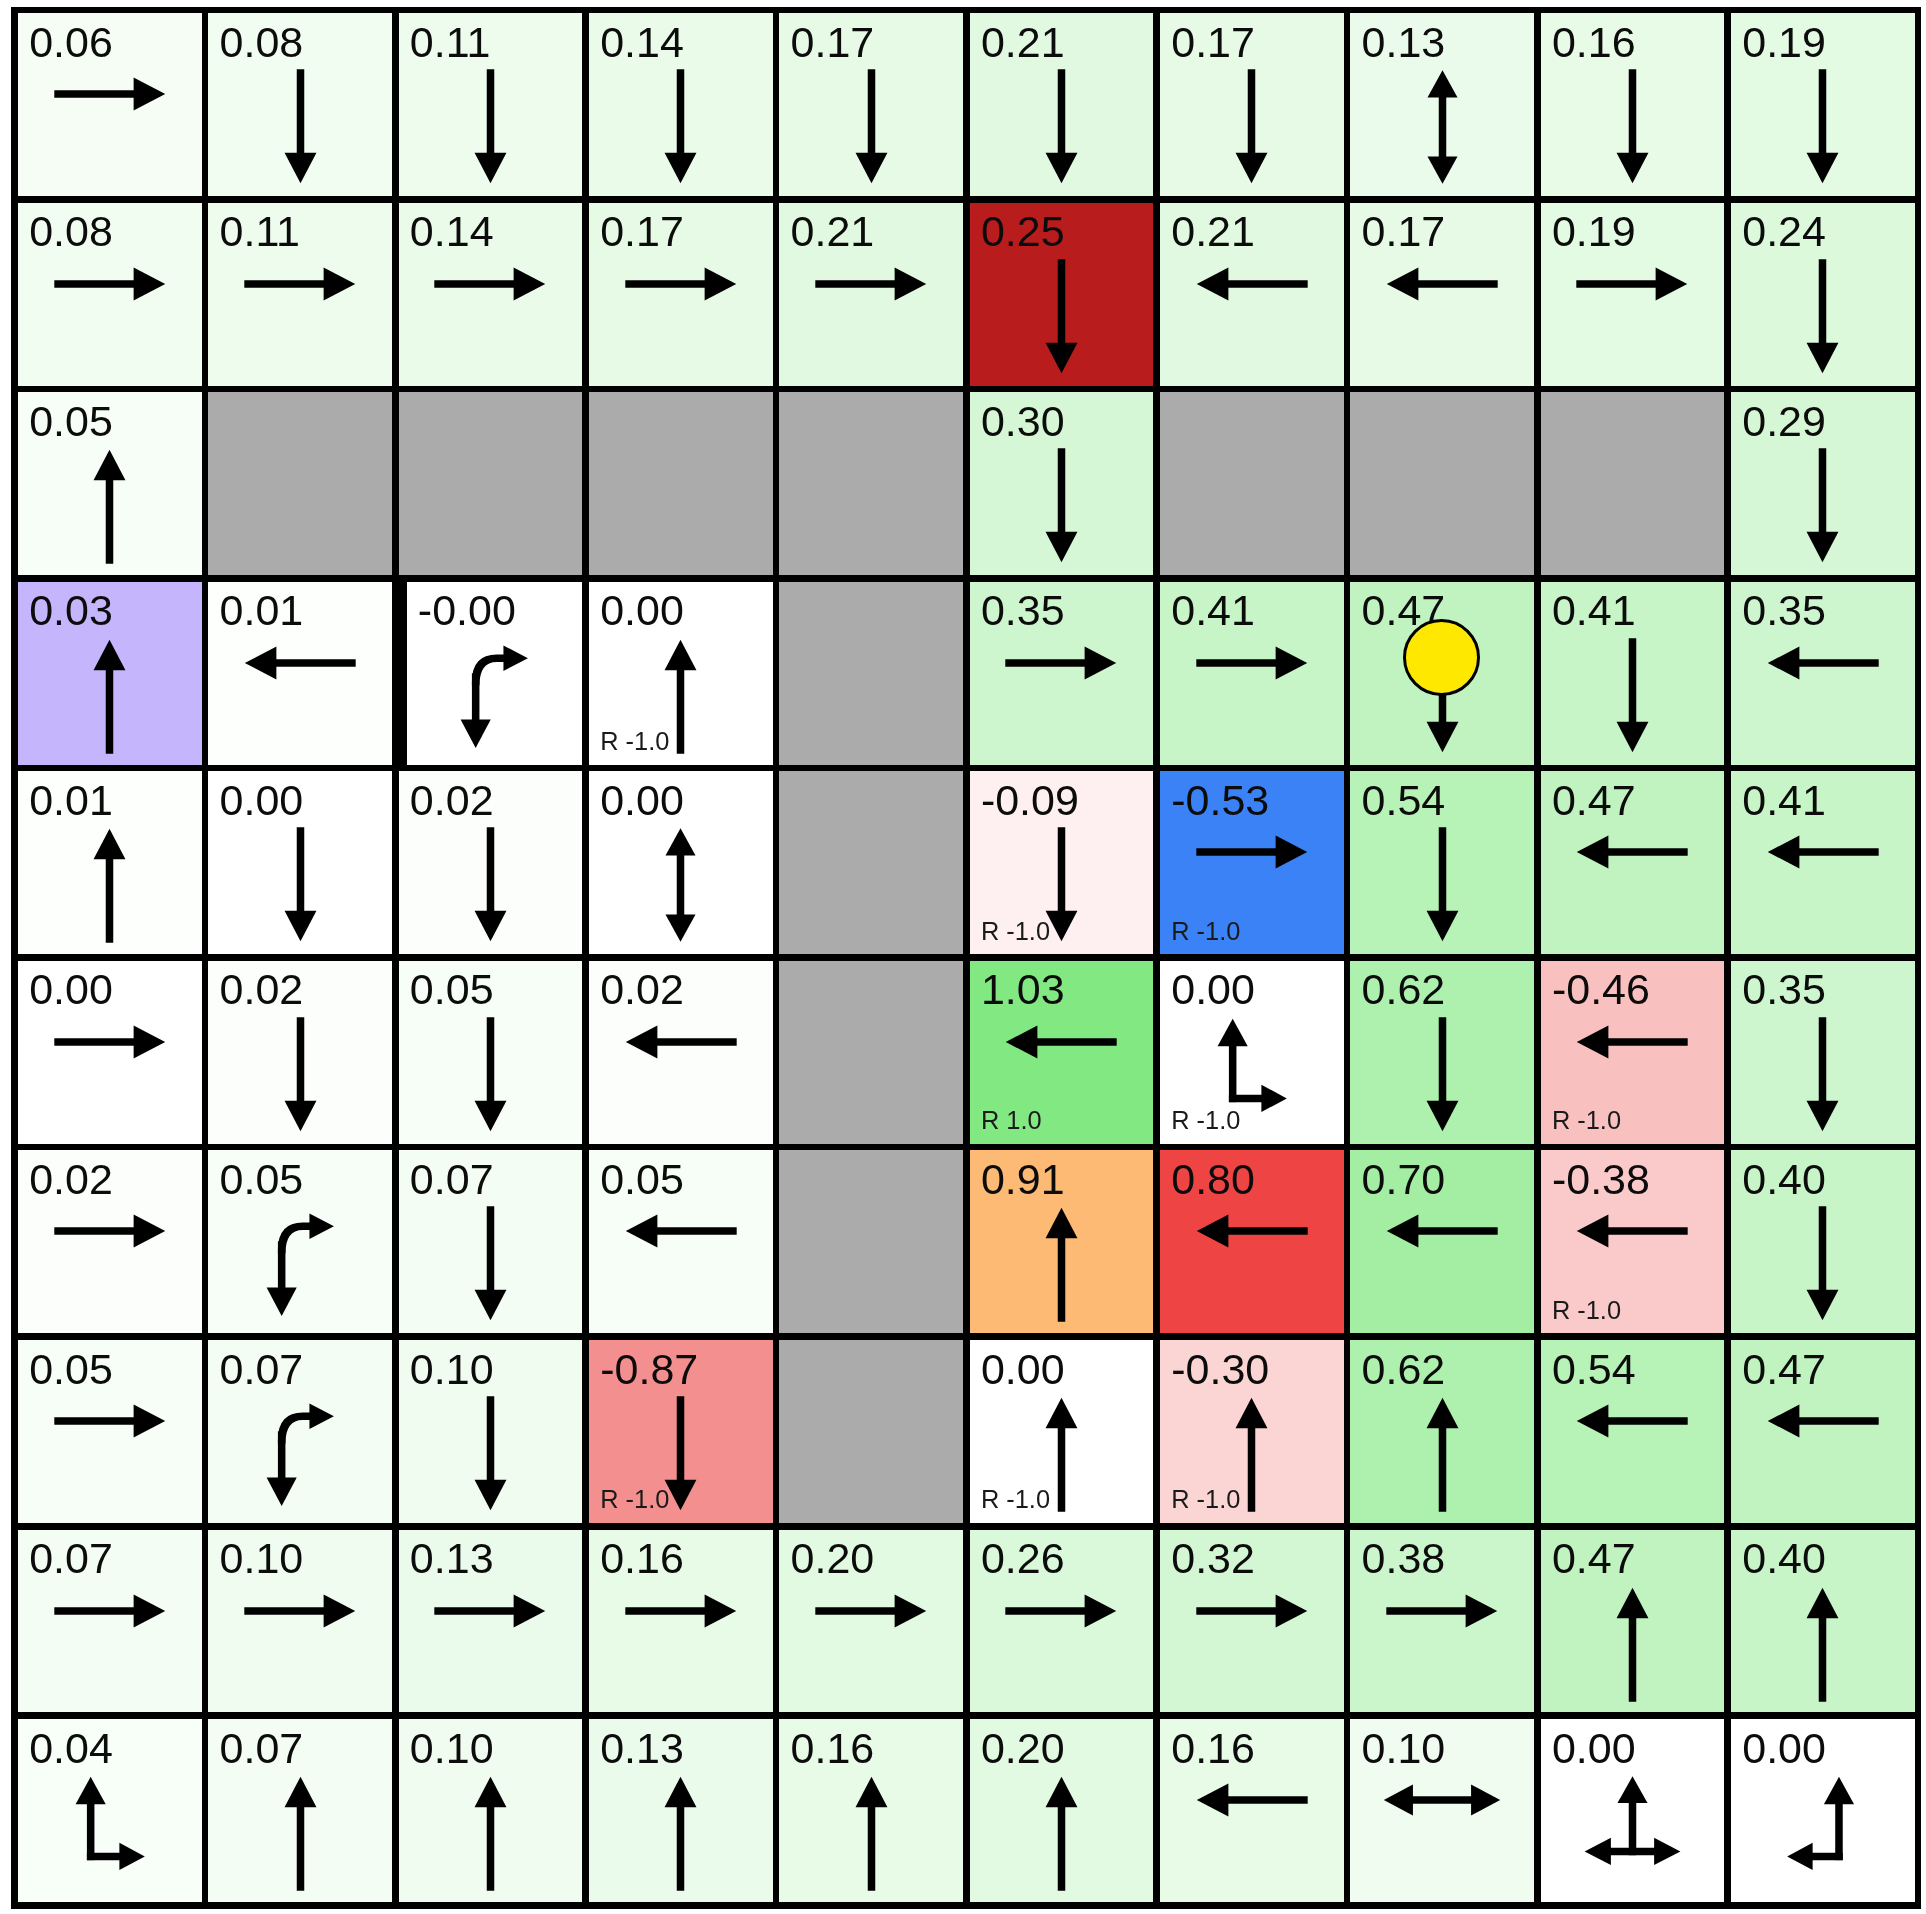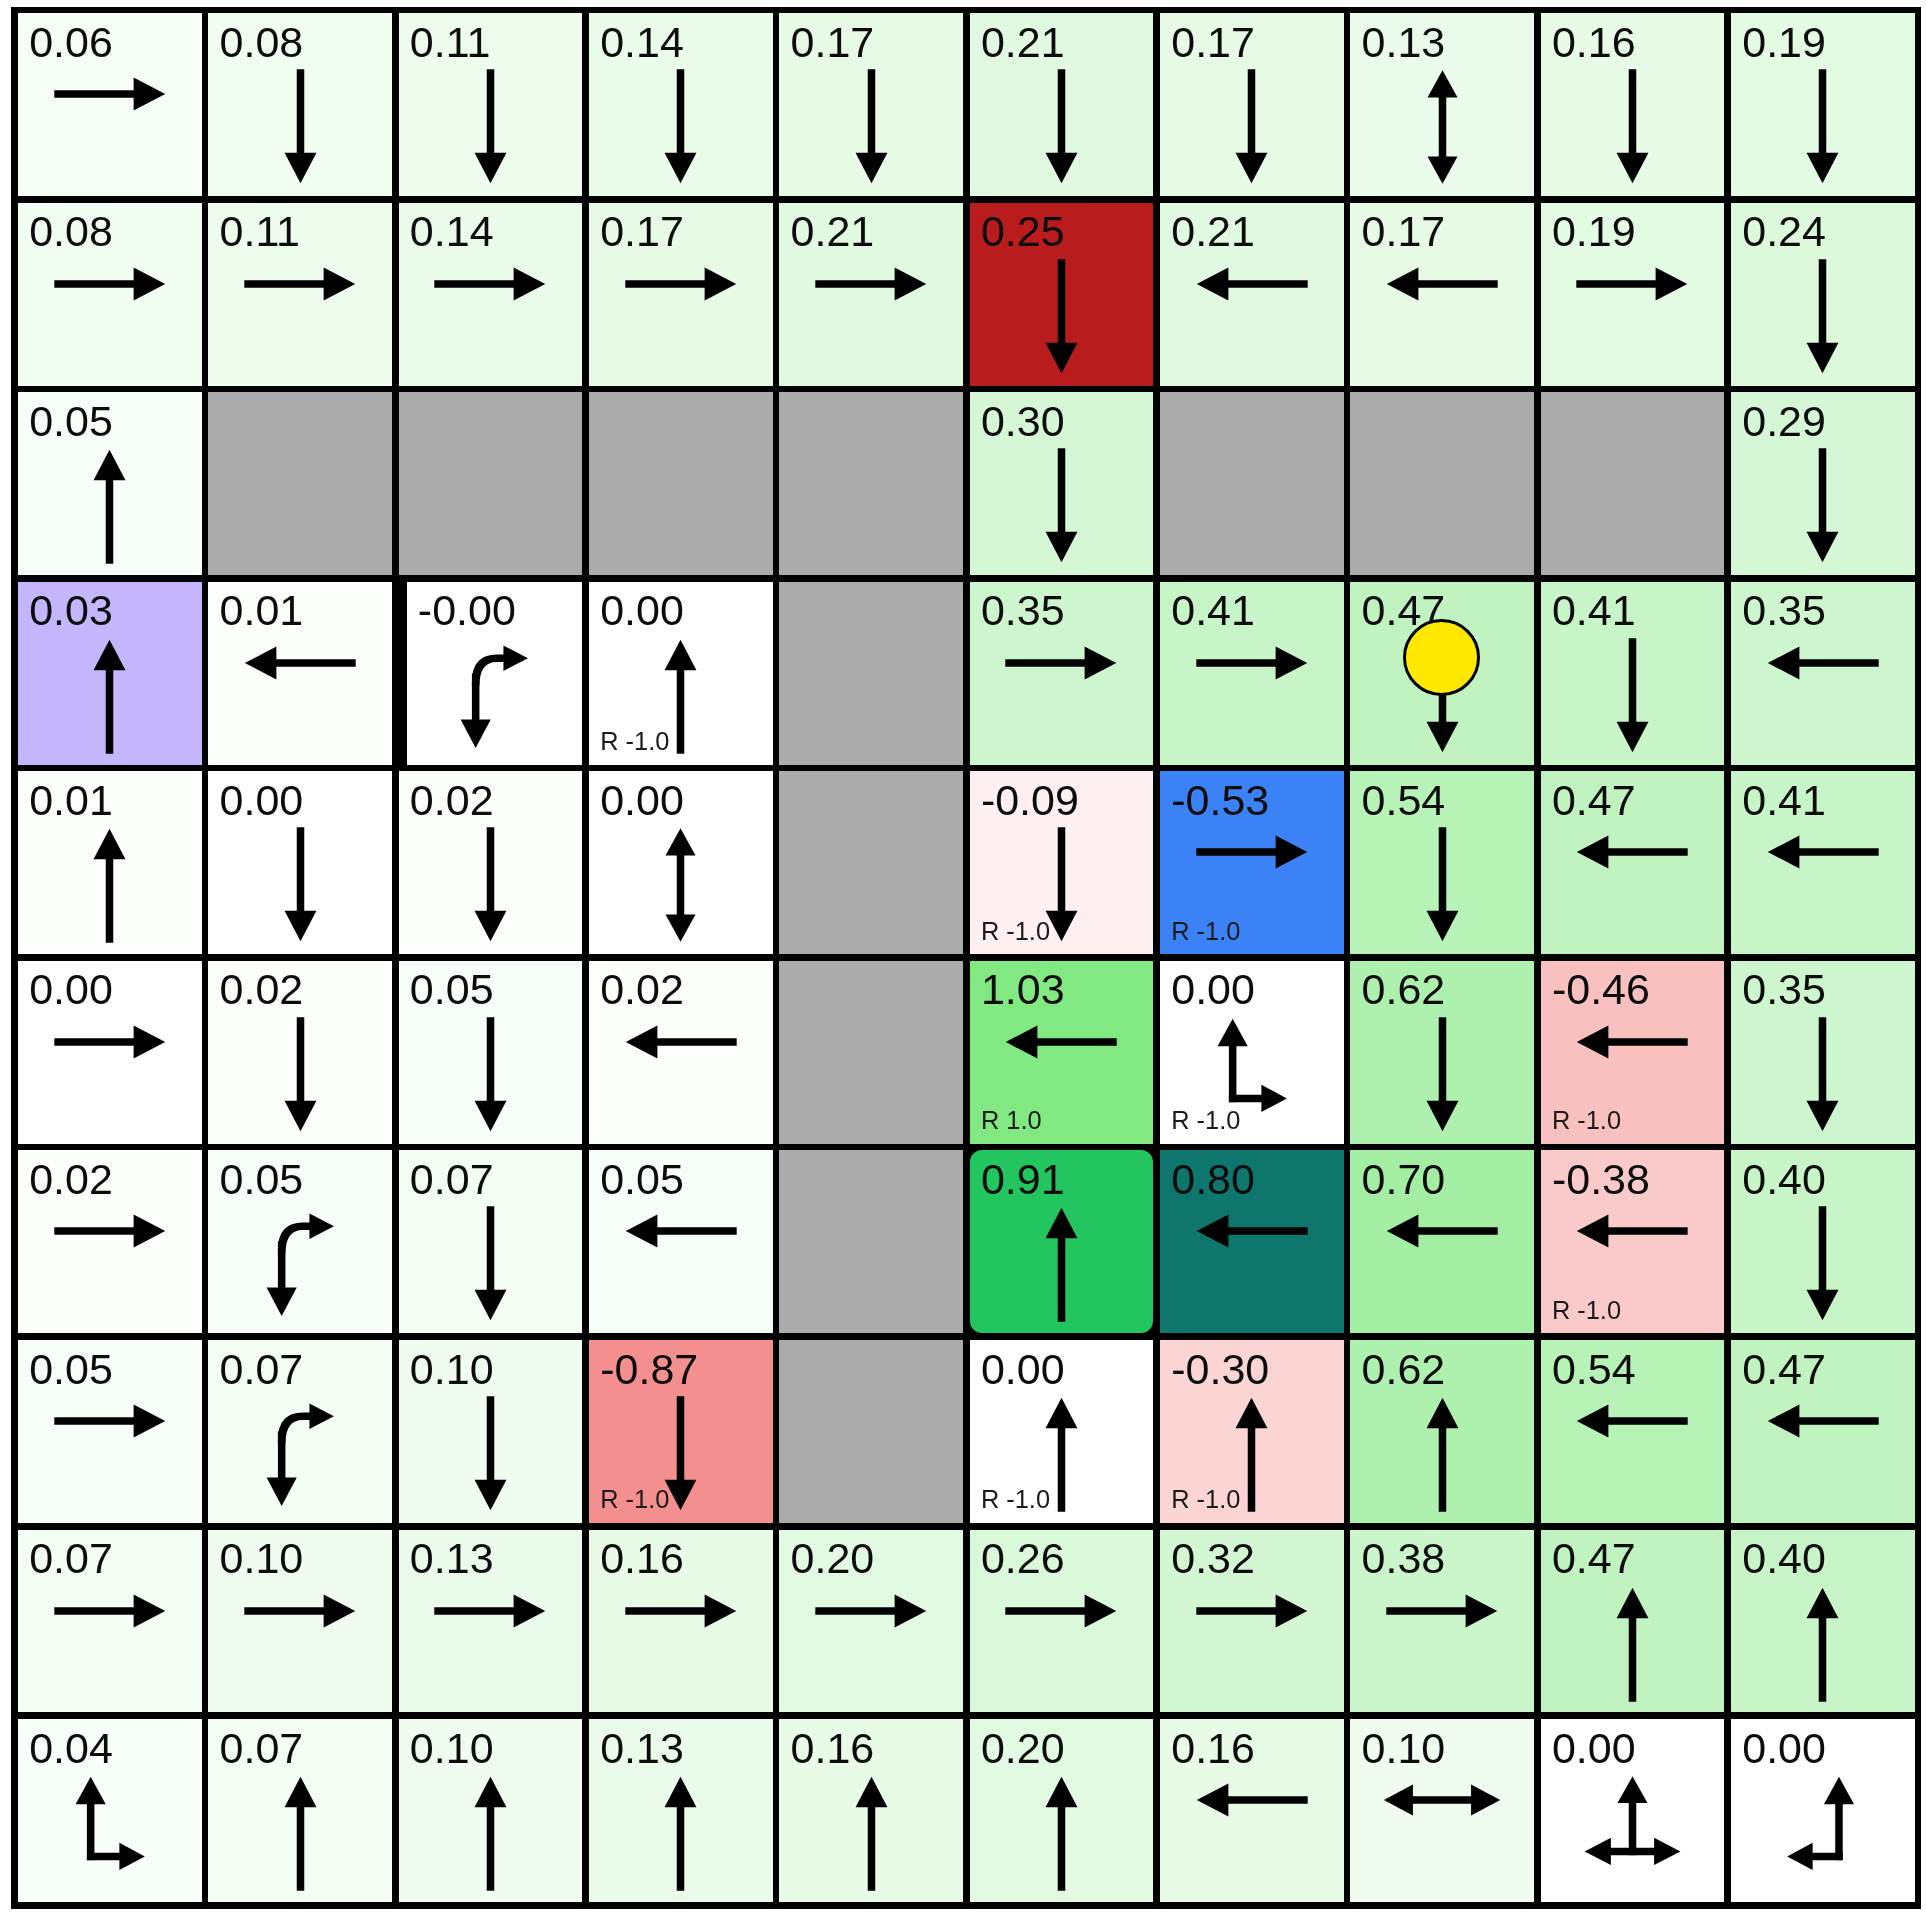--- a/index.html
+++ b/index.html
@@ -544,7 +544,7 @@
       </div>
     </div>
     <div class="cell wall"></div>
-    <div class="cell" style="background: #22c55e; border-radius: 12px;">
+    <div class="cell" style="background: #fdba74;">
       <div class="val">0.91</div>
       <div class="arrowbox">
         <svg width="61" height="118" viewBox="0 0 130 250">

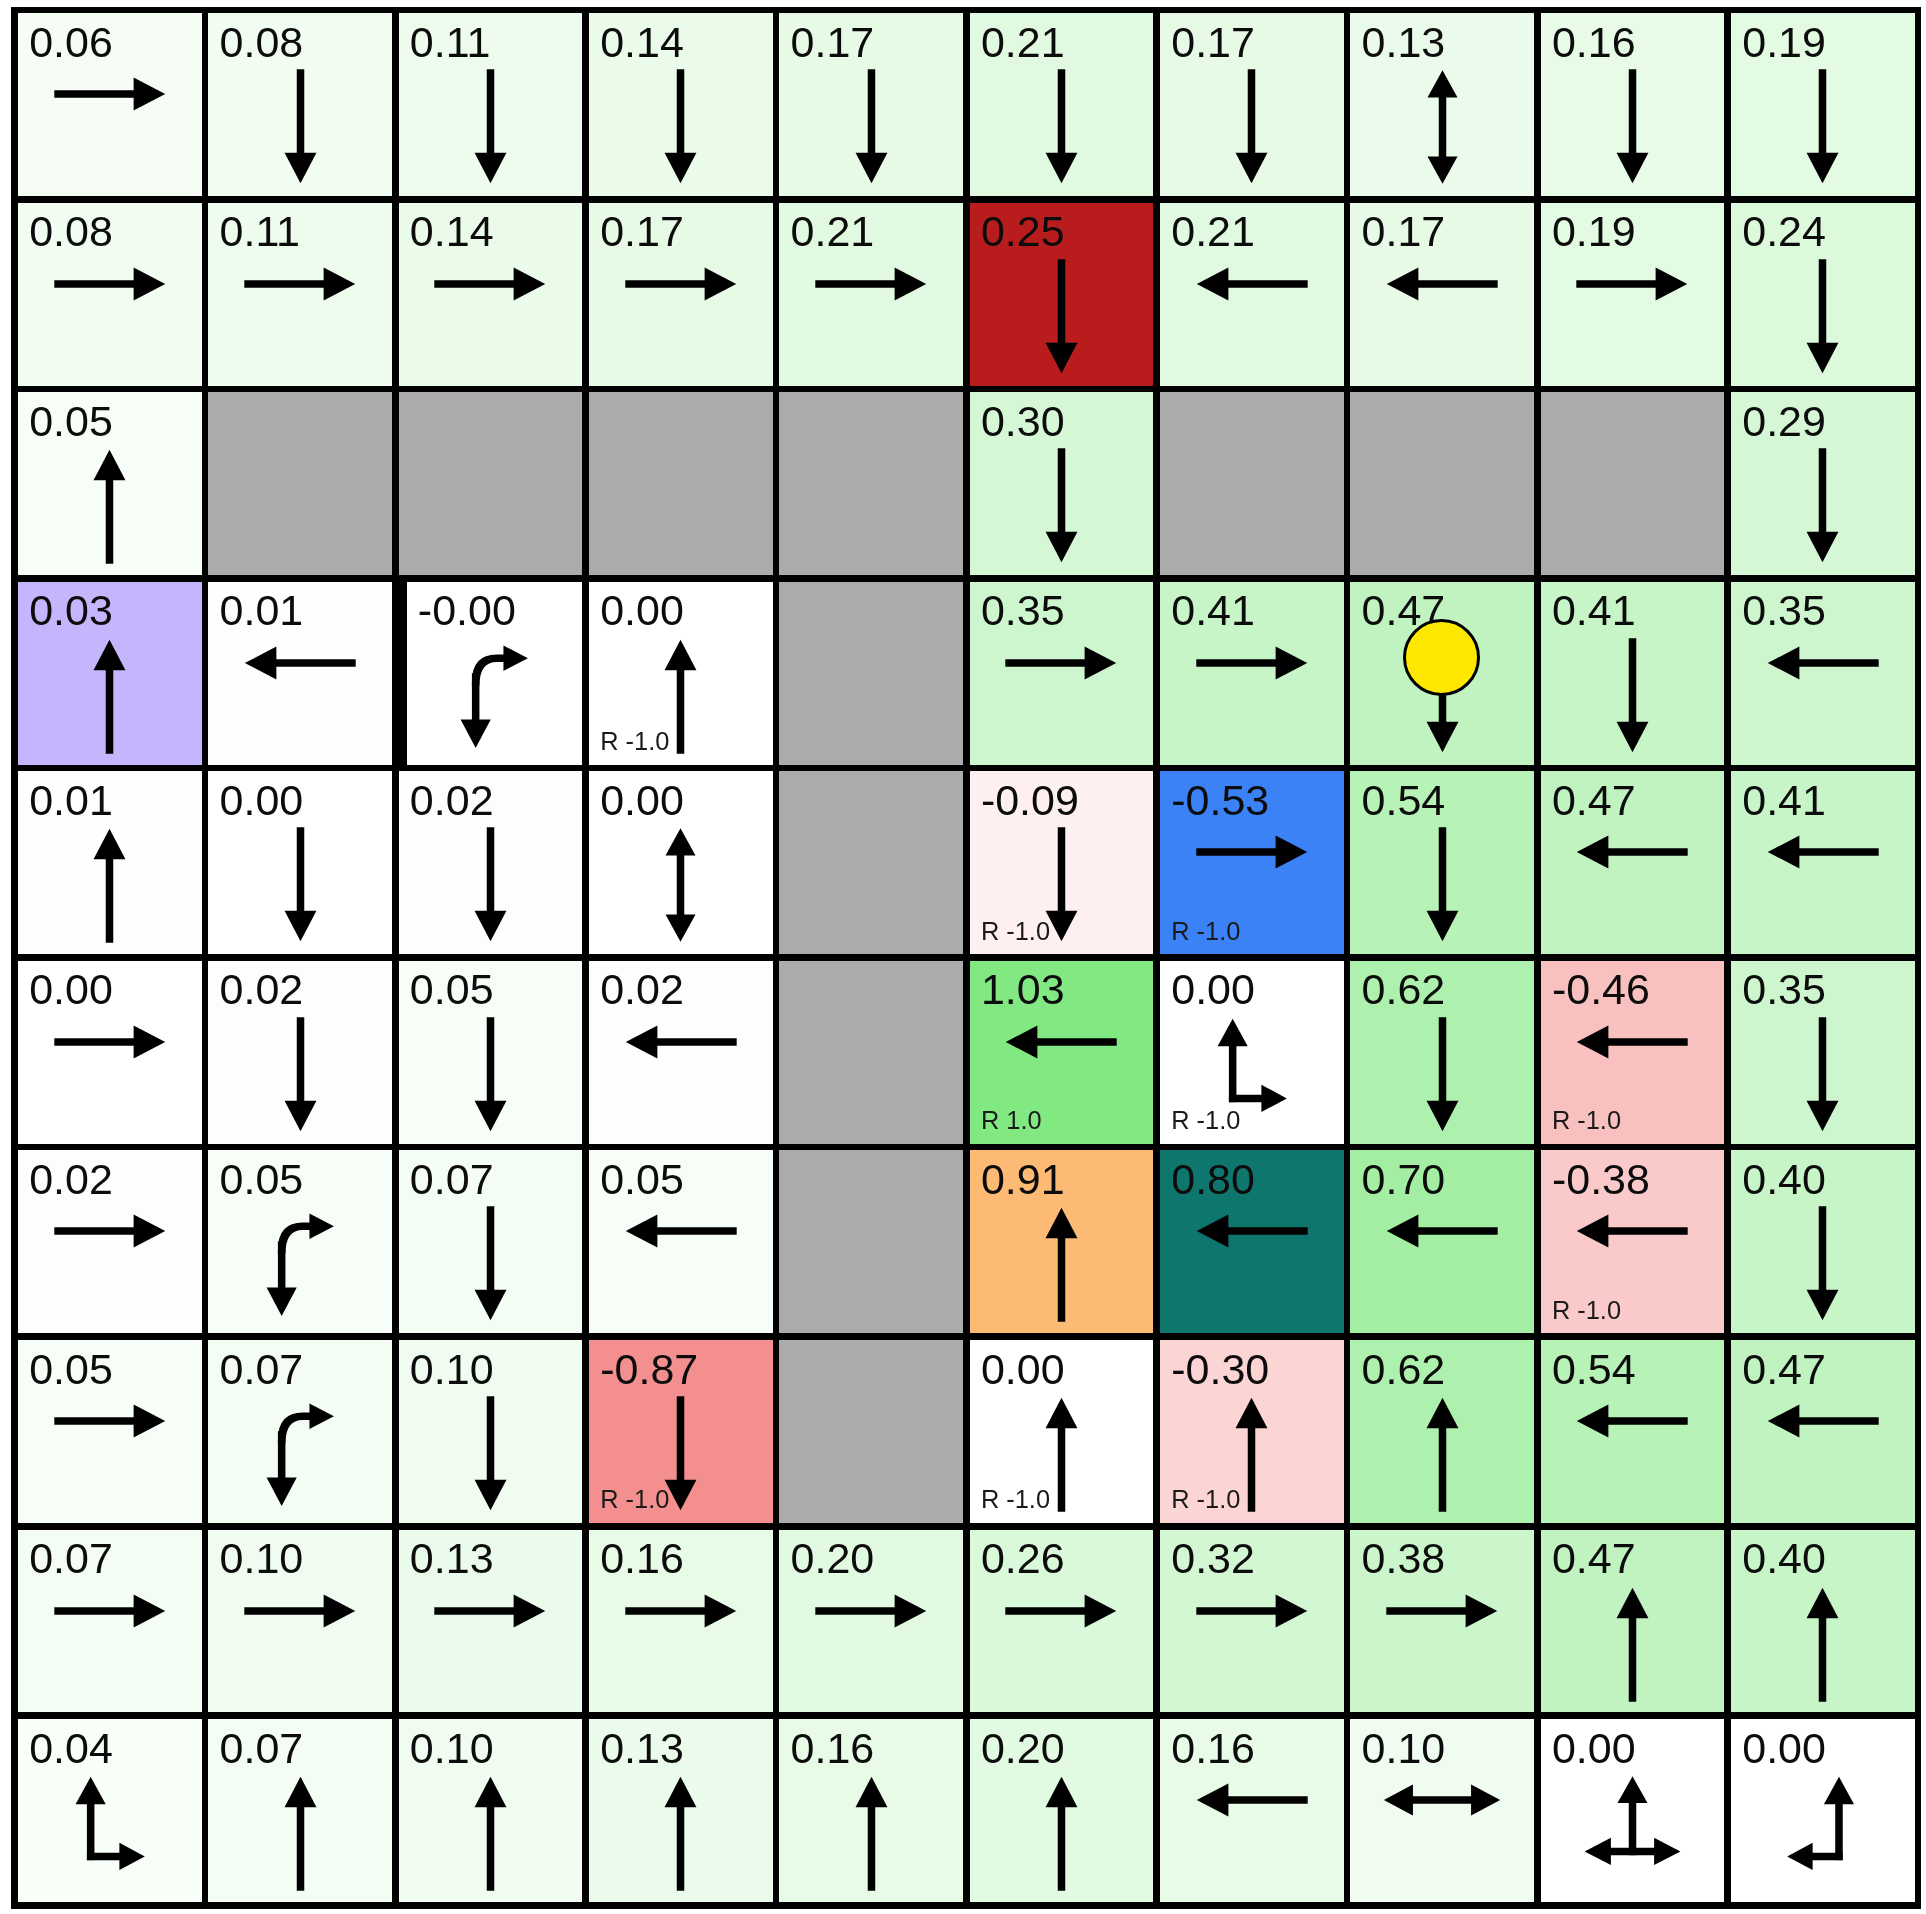--- a/index.html
+++ b/index.html
@@ -553,7 +553,7 @@
         </svg>
       </div>
     </div>
-    <div class="cell" style="background: #0f766e;">
+    <div class="cell" style="background: #ef4444;">
       <div class="val">0.80</div>
       <div class="arrowbox">
         <svg width="118" height="52" viewBox="0 0 250 110">

